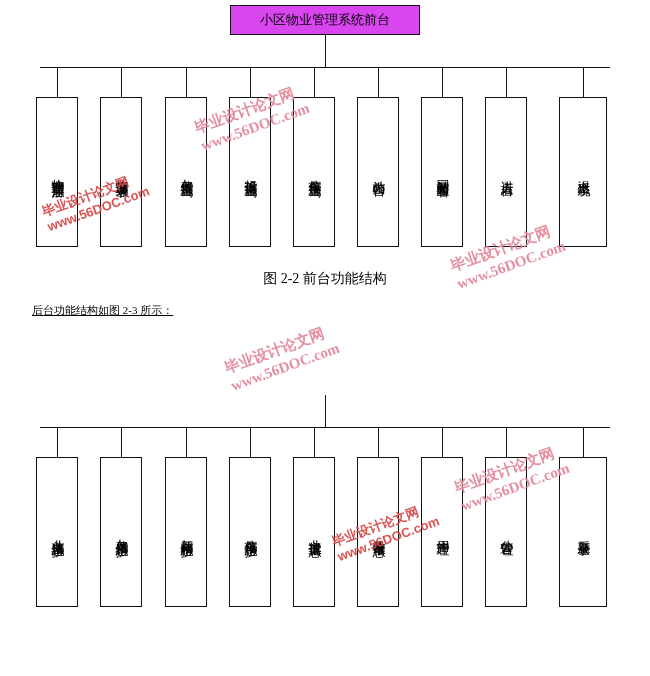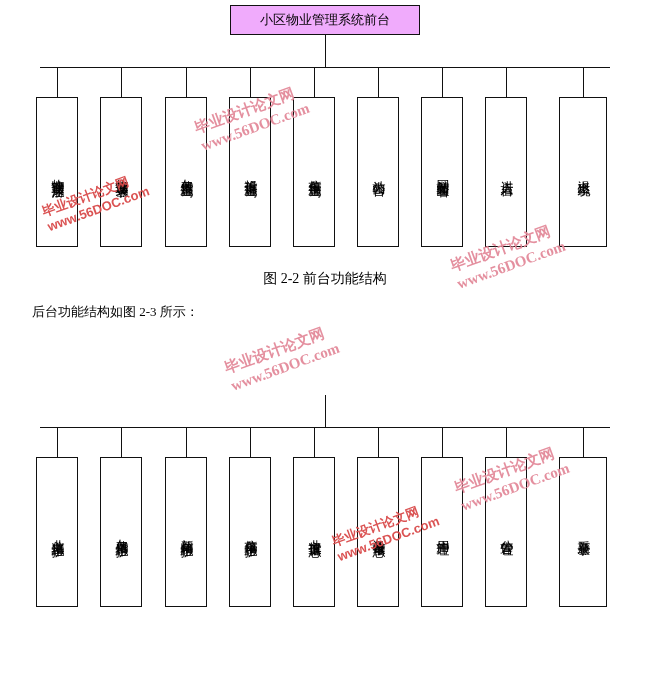--- a/index.html
+++ b/index.html
@@ -30,7 +30,7 @@
   .root-box {
     position: absolute;
     border: 1px solid #111;
-    background: #f0abfc;
+    background: #d946ef;
     font-size: 13px;
     line-height: 1.2;
     text-align: center;

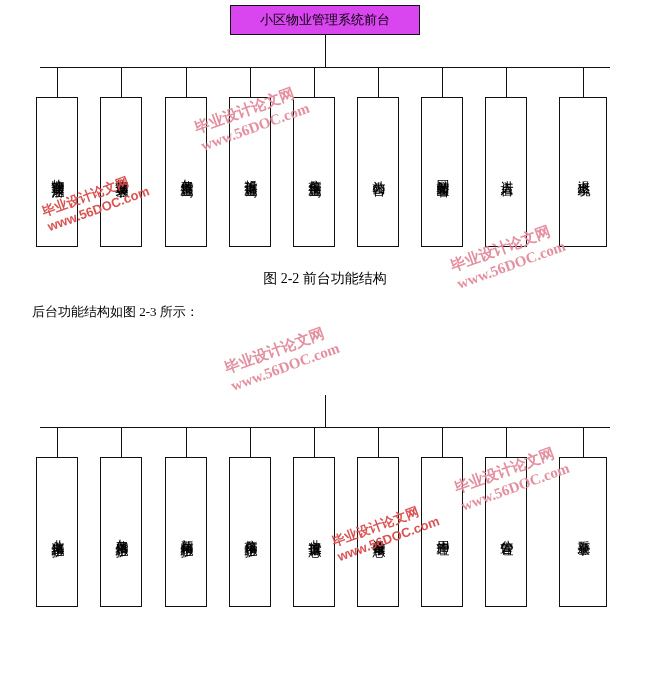--- a/index.html
+++ b/index.html
@@ -78,9 +78,10 @@
   }
   .para {
     position: absolute;
-    font-size: 13px;
+    font-size: 11px;
     font-family: "Liberation Serif", serif;
     z-index: 4;
+    text-decoration: underline;
   }
 
   

